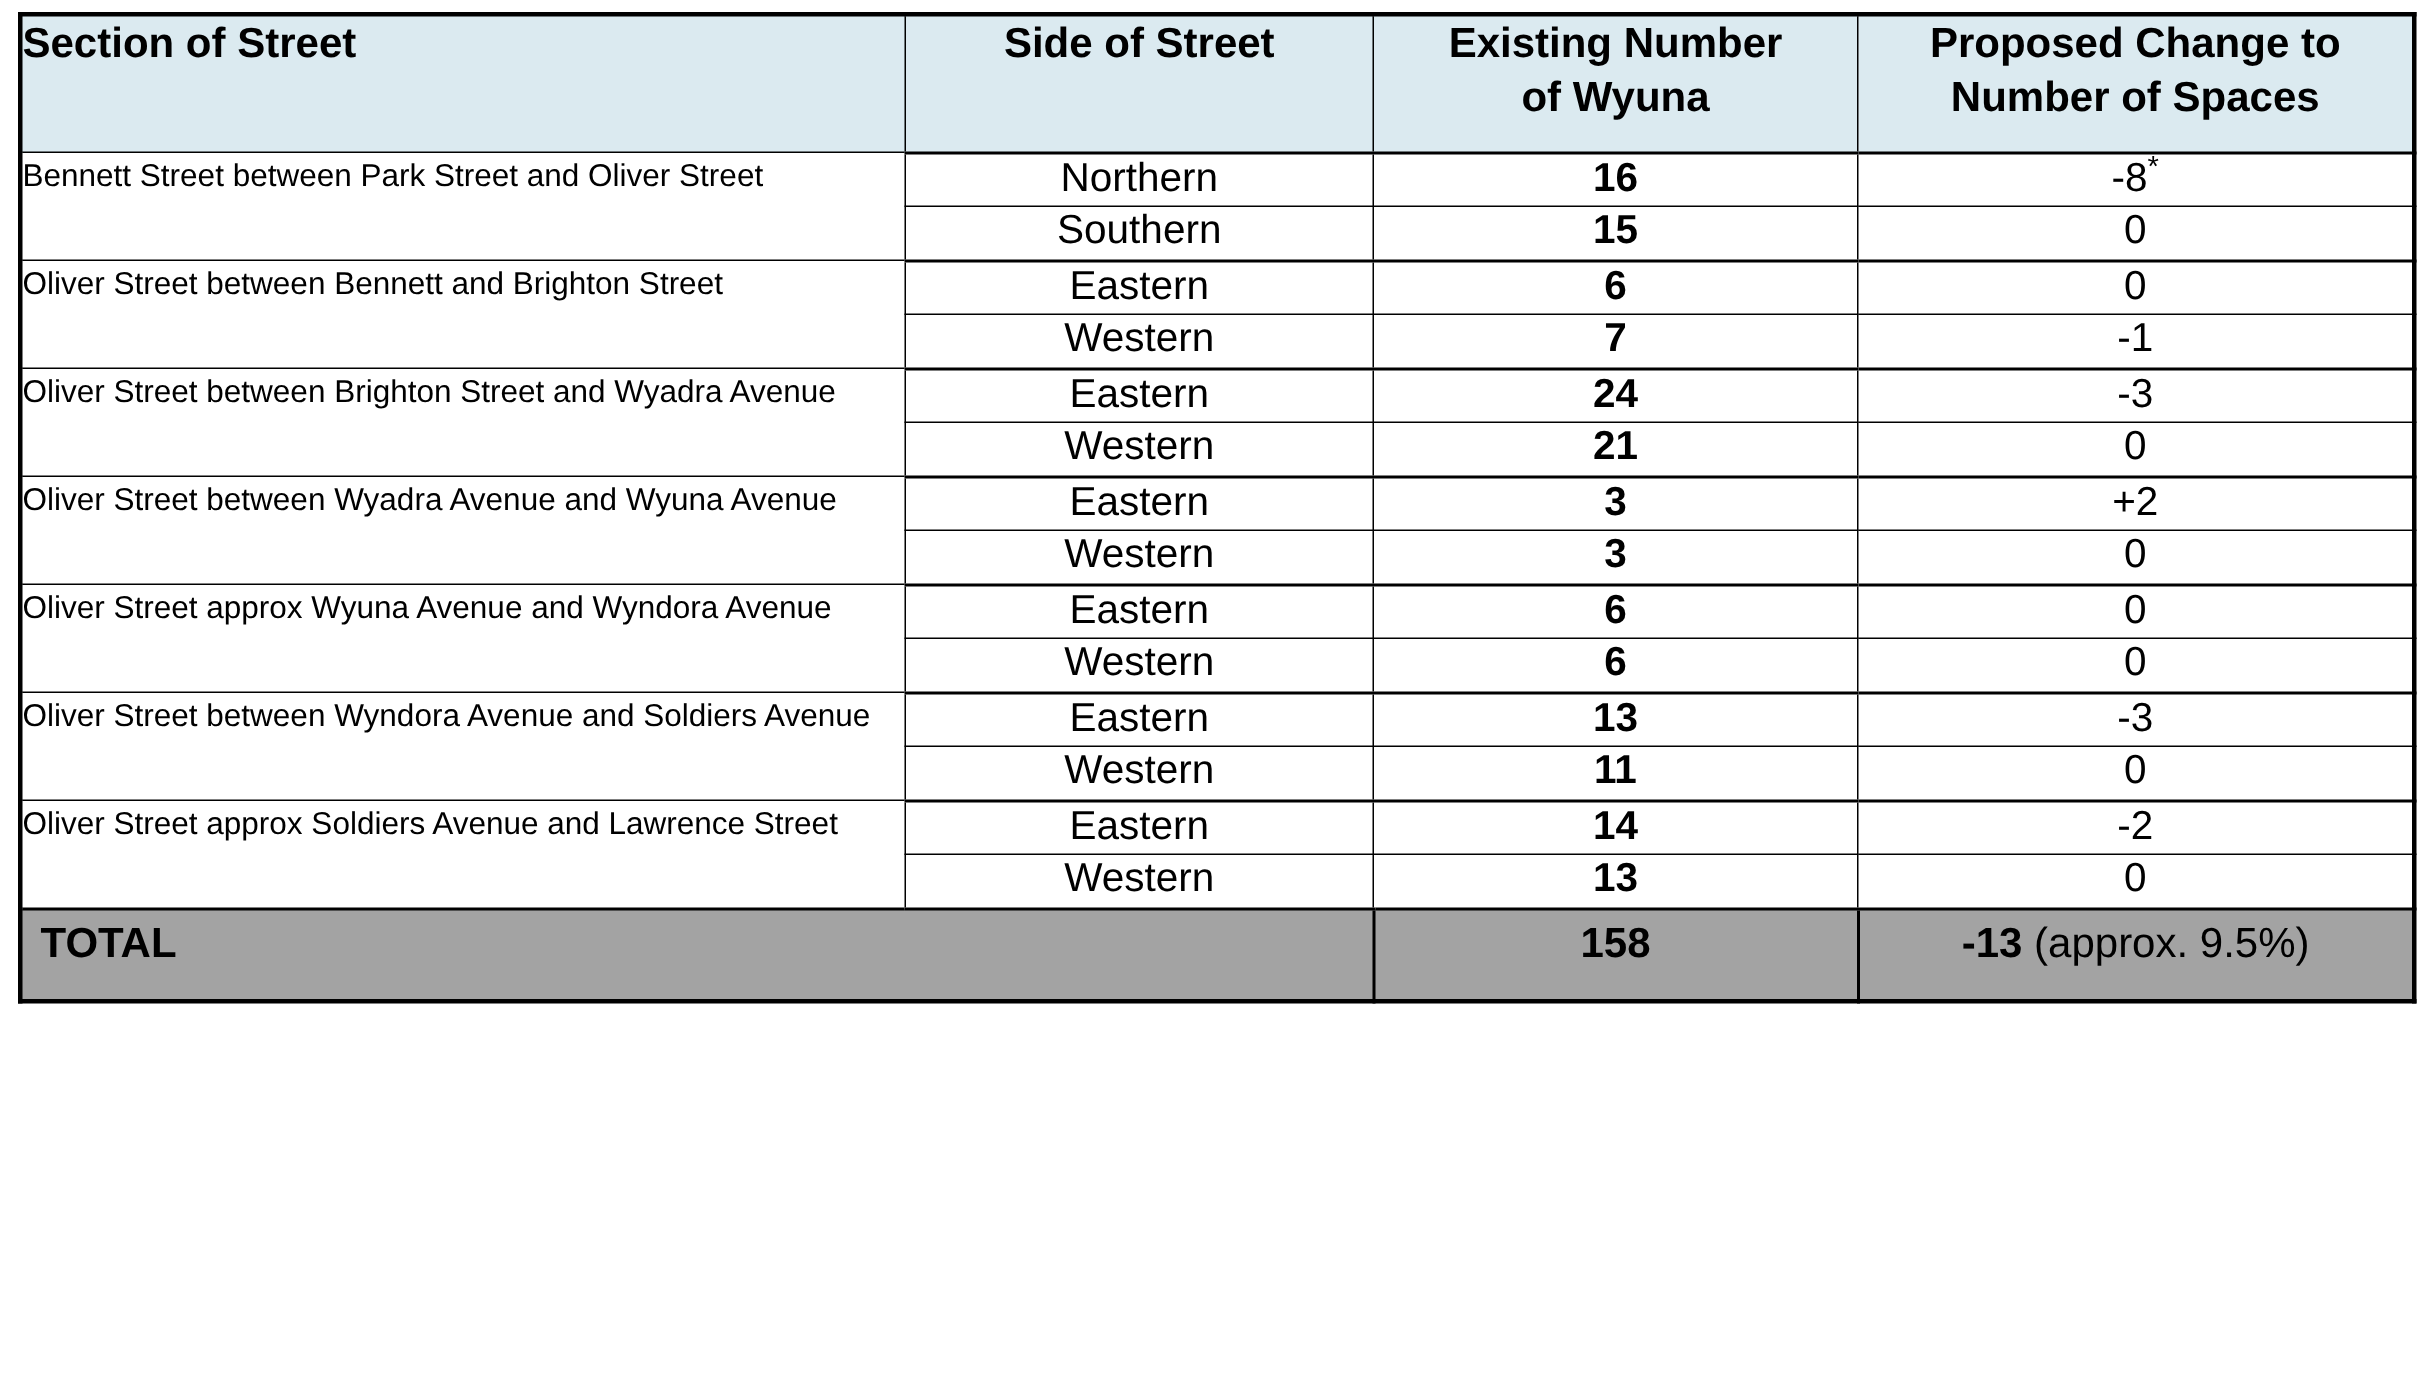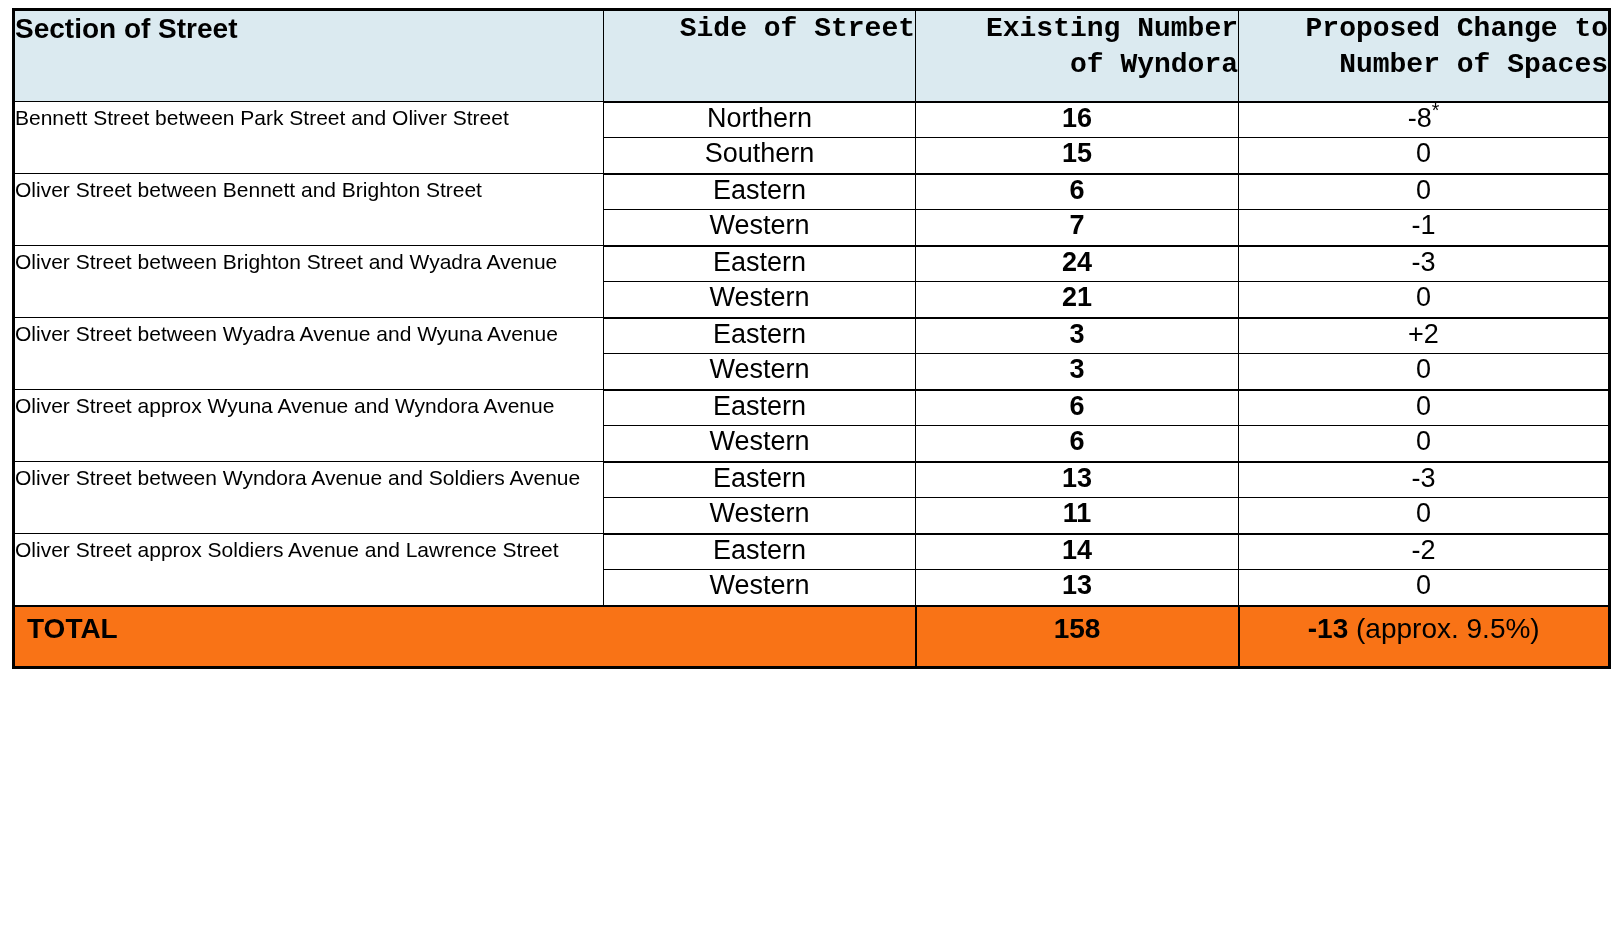--- a/index.html
+++ b/index.html
@@ -57,8 +57,7 @@
     text-align: left;
   }
   th.h-side, th.h-existing, th.h-proposed {
-    text-align: right;
-    font-family: Liberation Mono, monospace;
+    text-align: center;
   }
 
   

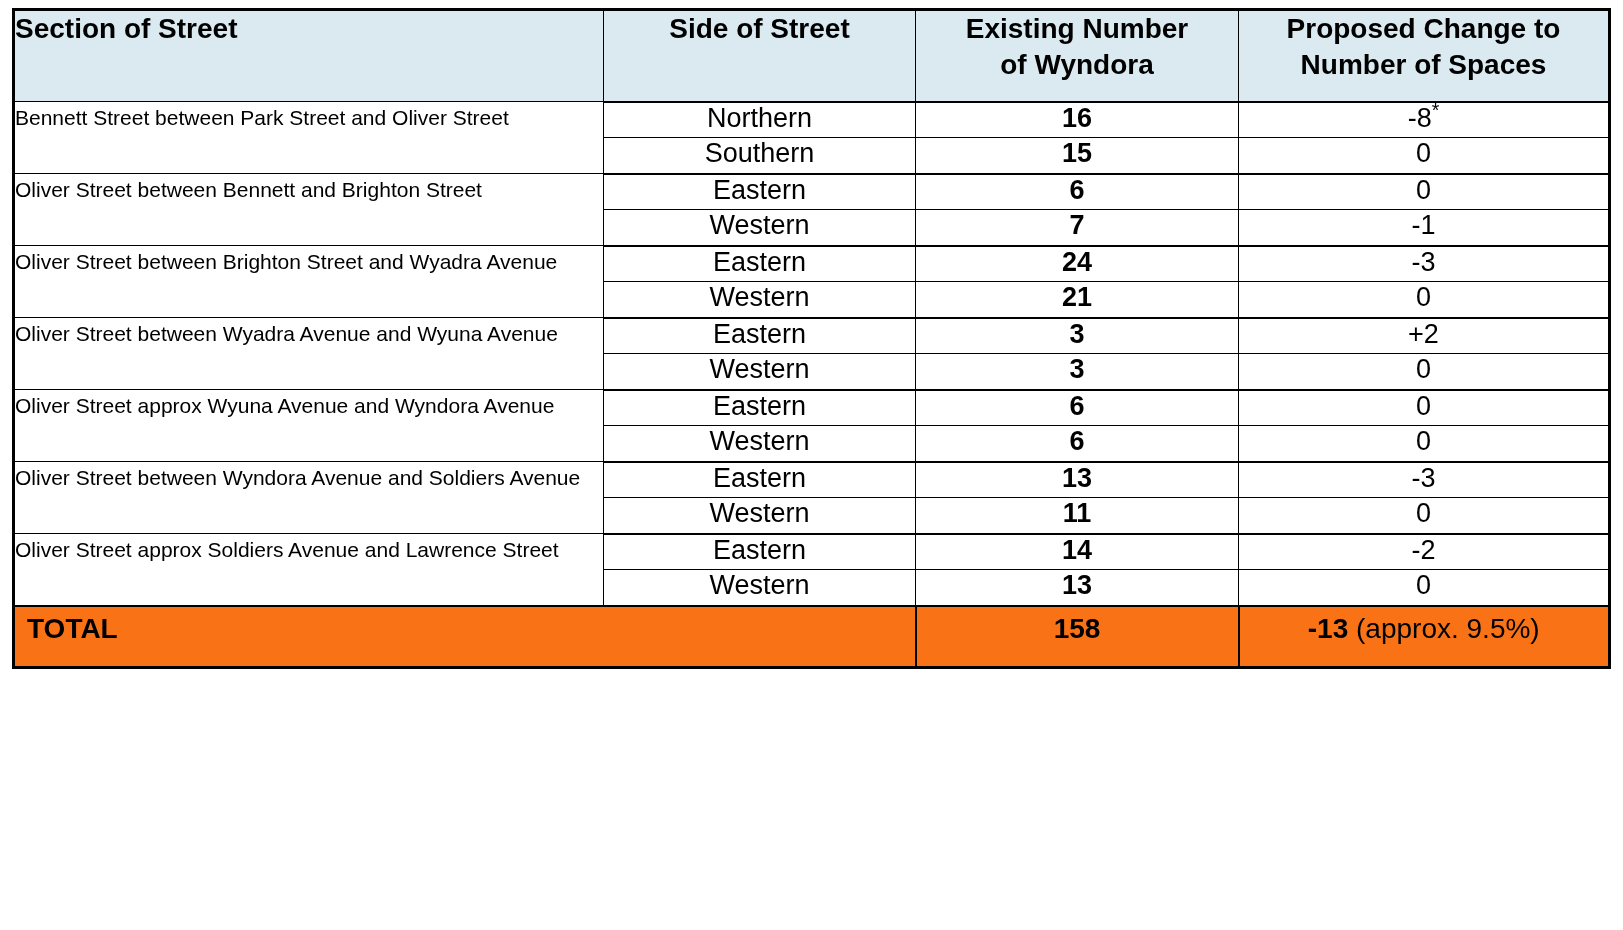--- a/index.html
+++ b/index.html
@@ -144,7 +144,7 @@
         <th class="h-side">Side of Street</th>
         <th class="h-existing">
           <span>Existing Number</span><br>
-          <span>of Wyndora</span>
+          <span>of Wyuna</span>
         </th>
         <th class="h-proposed">
           <span>Proposed Change to</span><br>

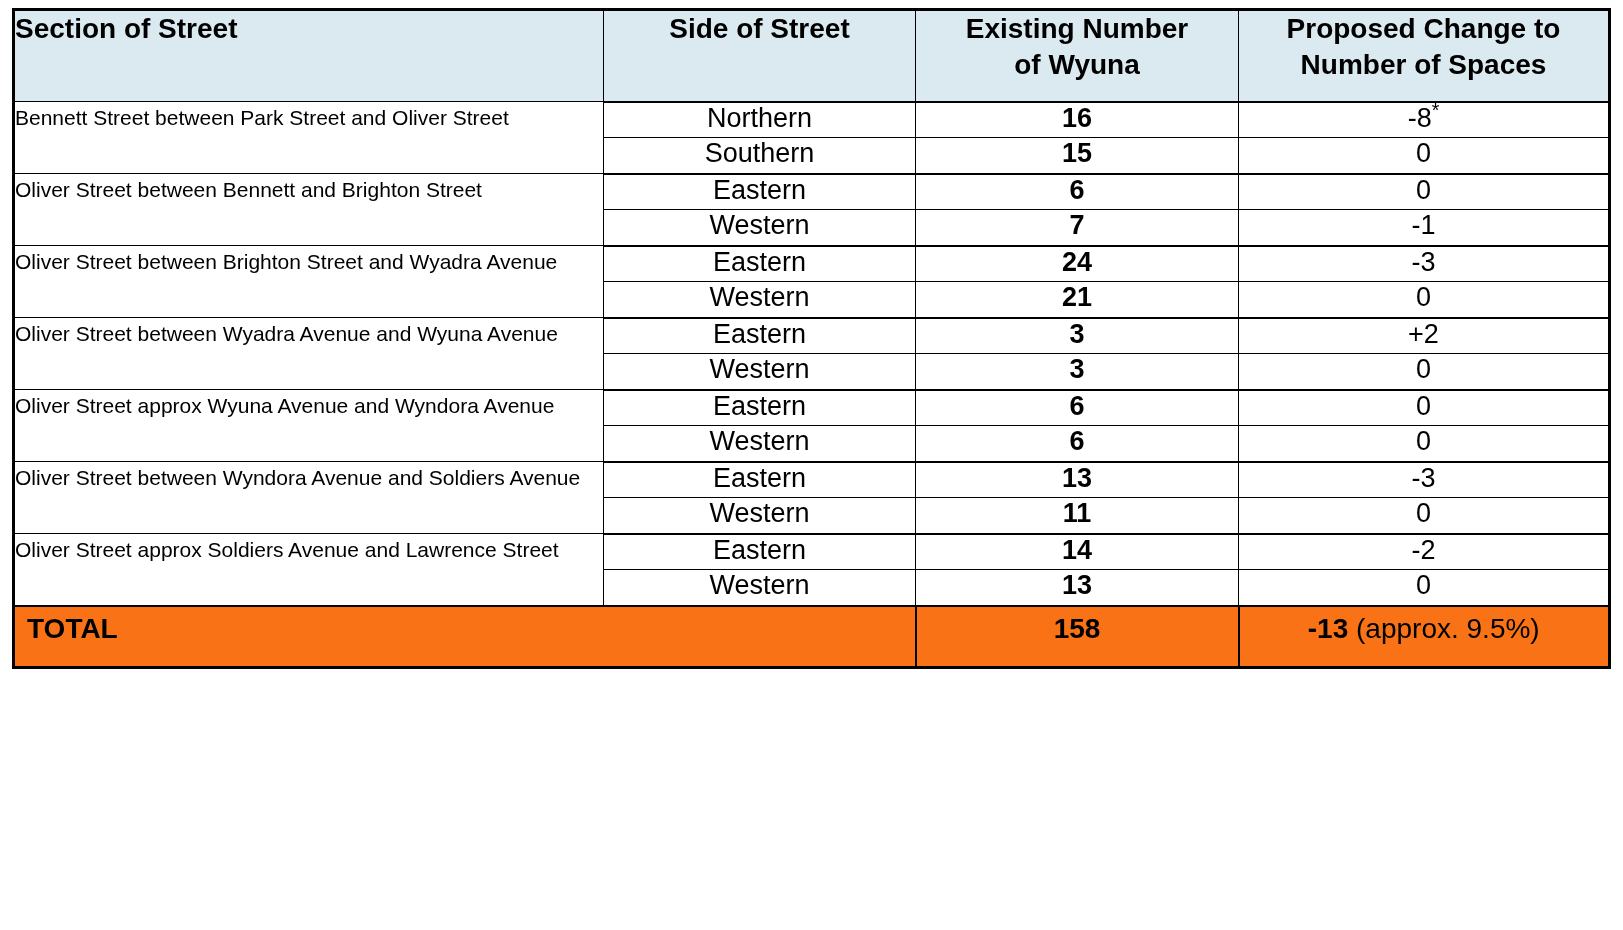--- a/index.html
+++ b/index.html
@@ -104,7 +104,7 @@
 
   
   tr.total-row td {
-    background: #f97316;
+    background: #a3a3a3;
     border: 2px solid #000000;
     height: 62px;
     box-sizing: border-box;

